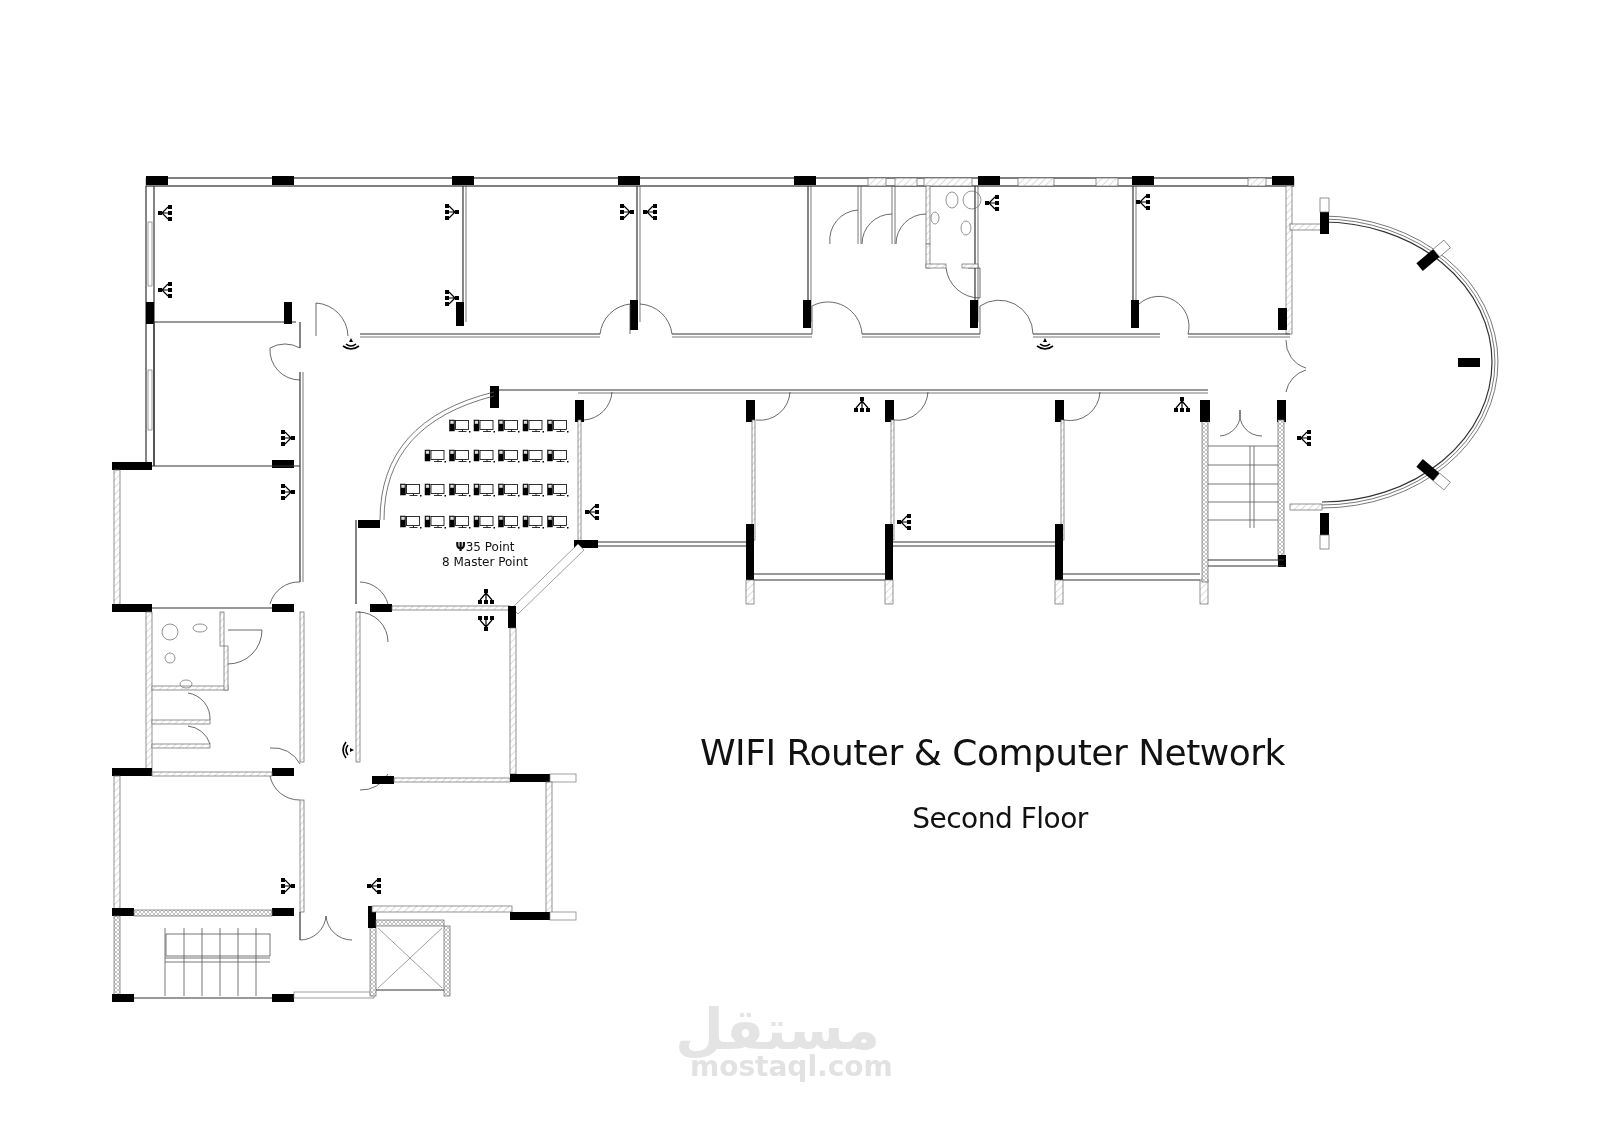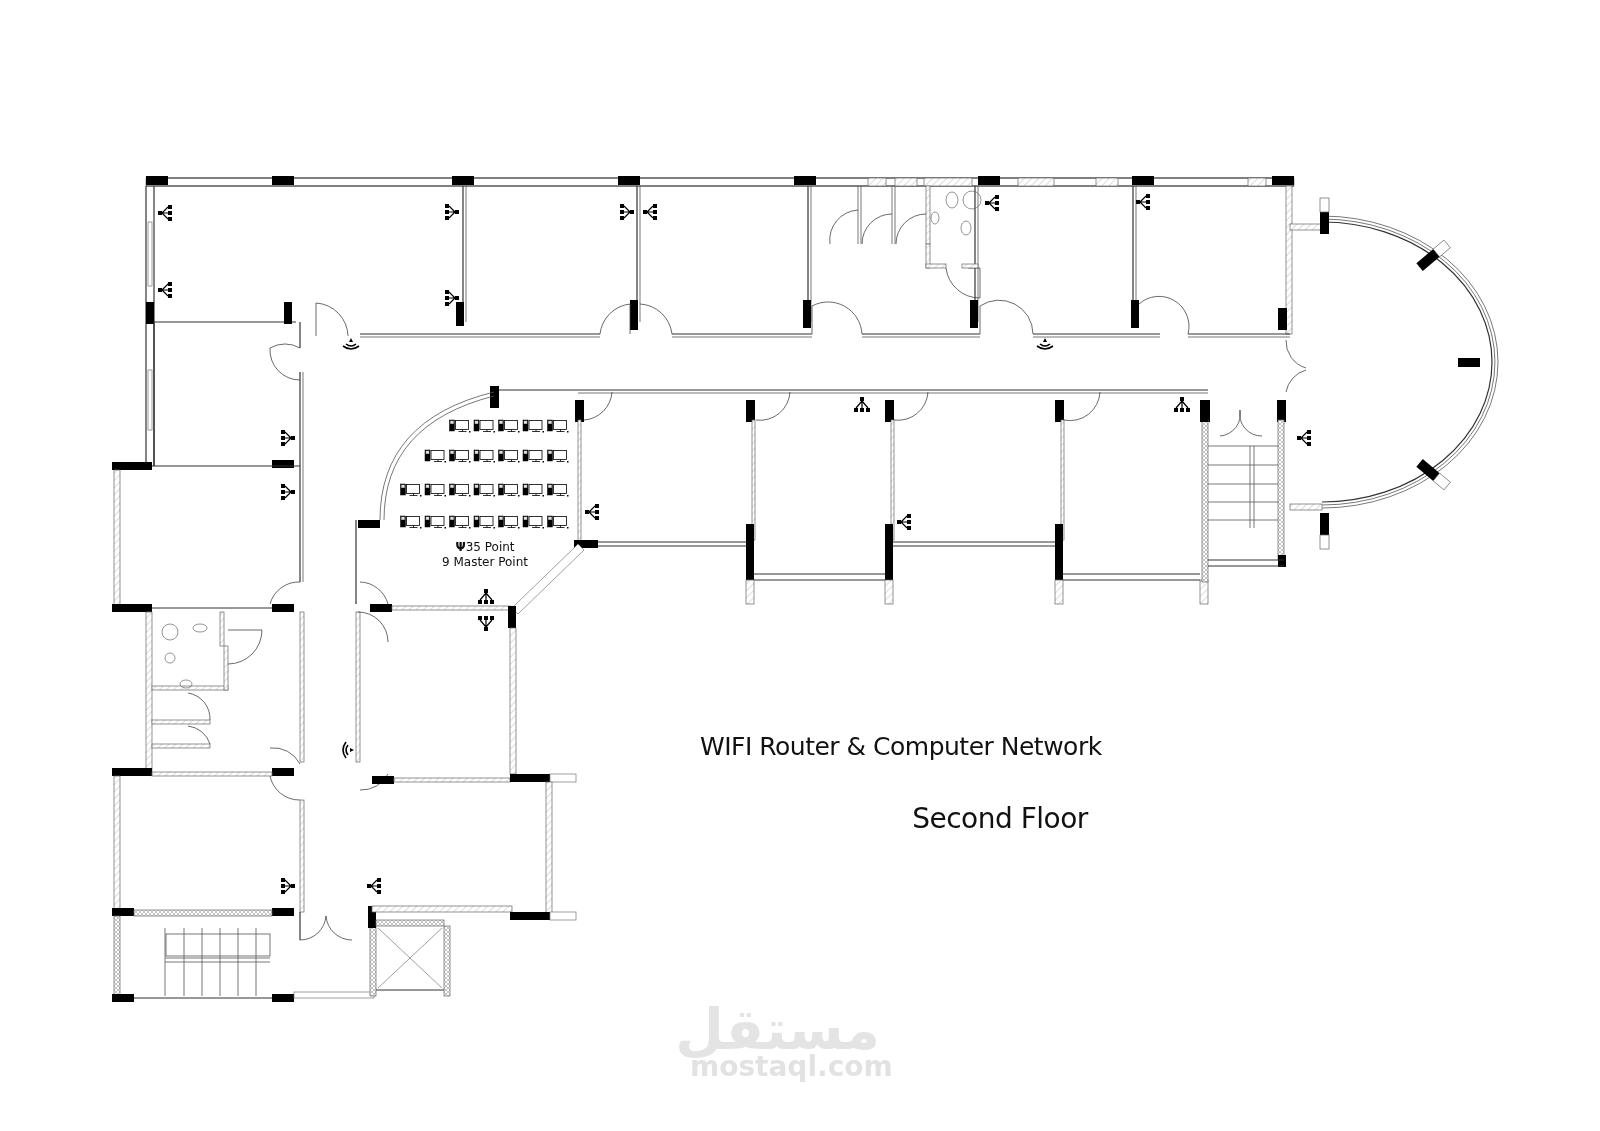--- a/index.html
+++ b/index.html
@@ -379,7 +379,7 @@
 
 <div class="lab-label">
   <span class="l1"><span style="font-weight:bold;">Ψ</span><span>35 Point</span></span>
-  <span class="l1">9 Master Point</span>
+  <span class="l1">8 Master Point</span>
 </div>
 
 <div class="title">WIFI Router &amp; Computer Network</div>

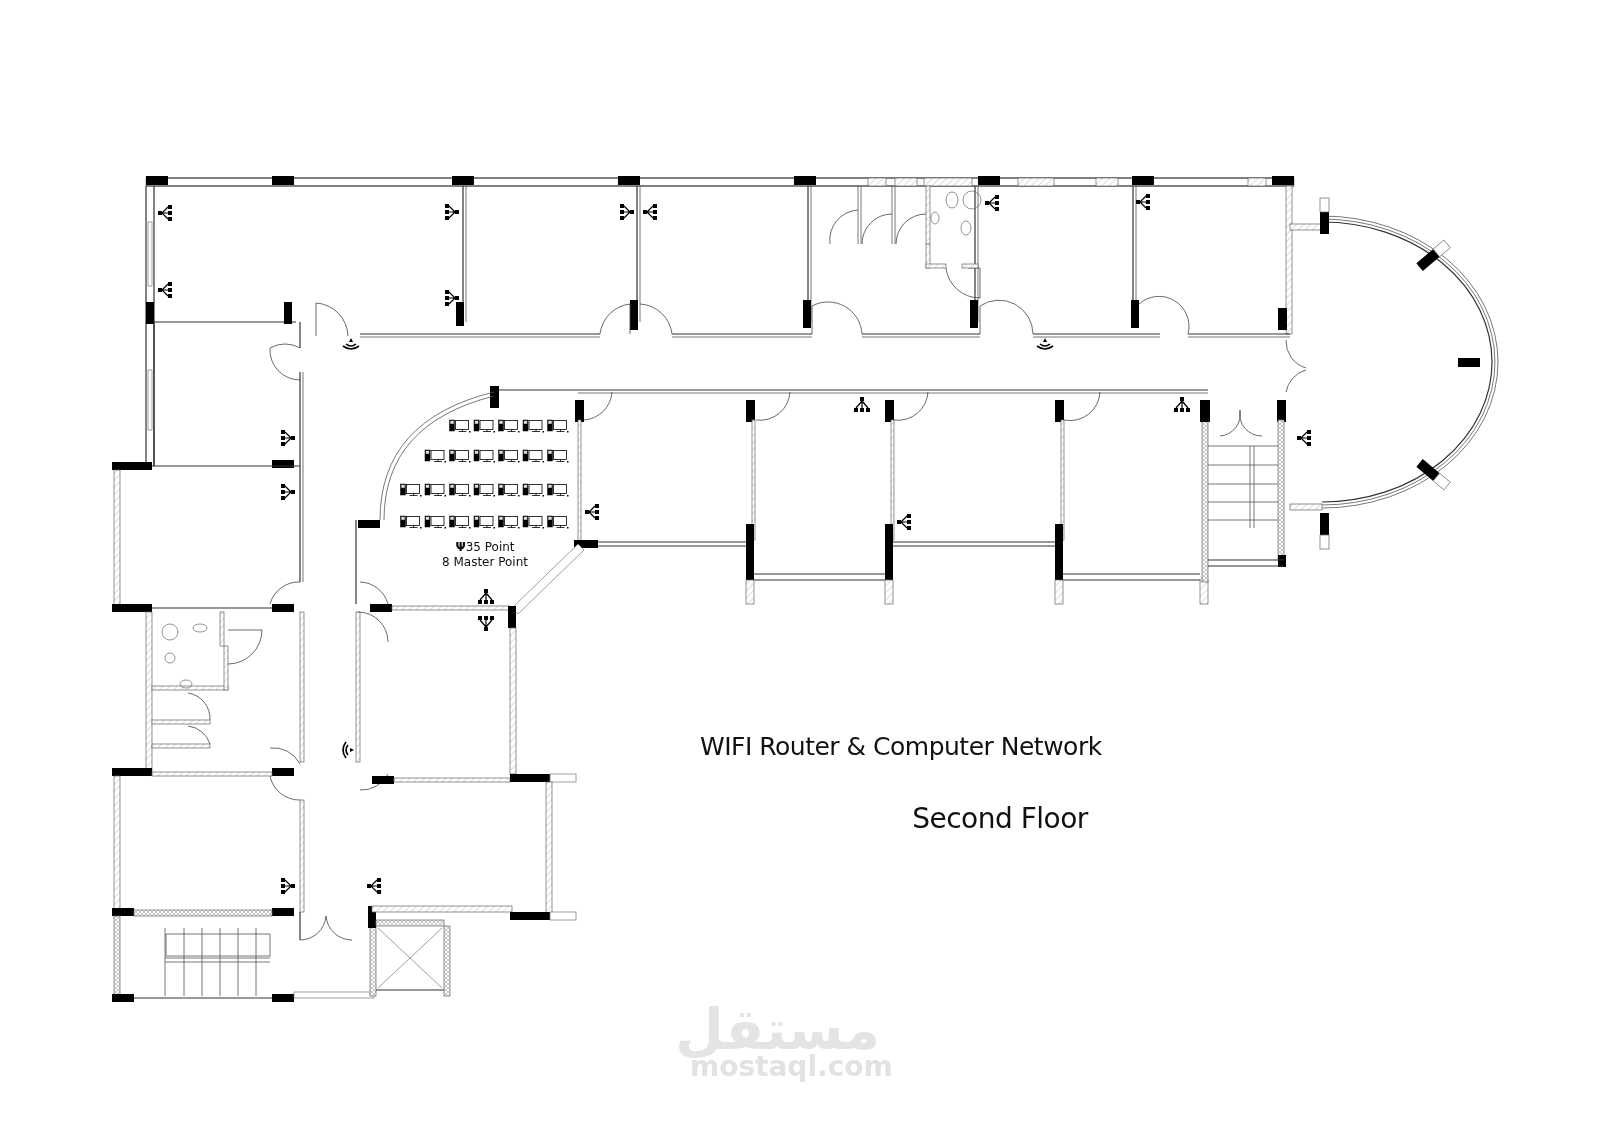--- a/index.html
+++ b/index.html
@@ -13,7 +13,7 @@
   .door { stroke: #444; stroke-width: 0.8; fill: none; }
   .glass { stroke: #777; stroke-width: 0.7; fill: #fff; }
   .stair { stroke: #555; stroke-width: 0.8; fill: none; }
-  .title { position: absolute; left: 700px; top: 732px; width: 600px; font-family: "DejaVu Sans", sans-serif; font-size: 25px; color: #111; letter-spacing: -0.5px; text-align: left; white-space: nowrap; }
+  .title { position: absolute; left: 700px; top: 732px; width: 600px; font-family: "DejaVu Sans", sans-serif; font-size: 36px; color: #111; letter-spacing: -0.5px; text-align: left; white-space: nowrap; }
   .subtitle { position: absolute; left: 700px; top: 802px; width: 600px; text-align: center; font-family: "DejaVu Sans", sans-serif; font-size: 28px; color: #111; letter-spacing: -0.5px; }
   .lab-label { position: absolute; left: 420px; top: 540px; width: 130px; text-align: center; font-family: "DejaVu Sans", sans-serif; font-size: 12px; line-height: 15px; color: #111; }
   .lab-label .l1 { display: block; }

